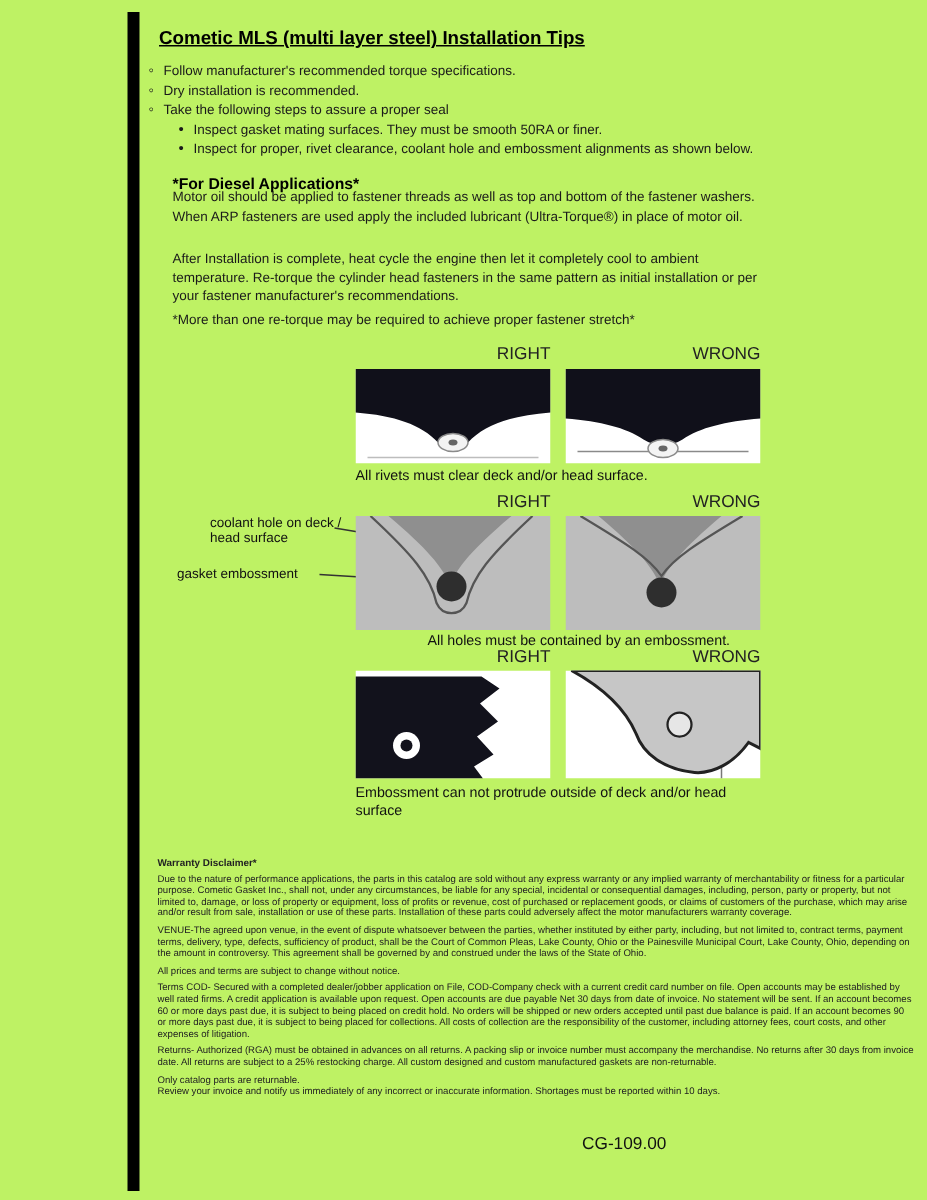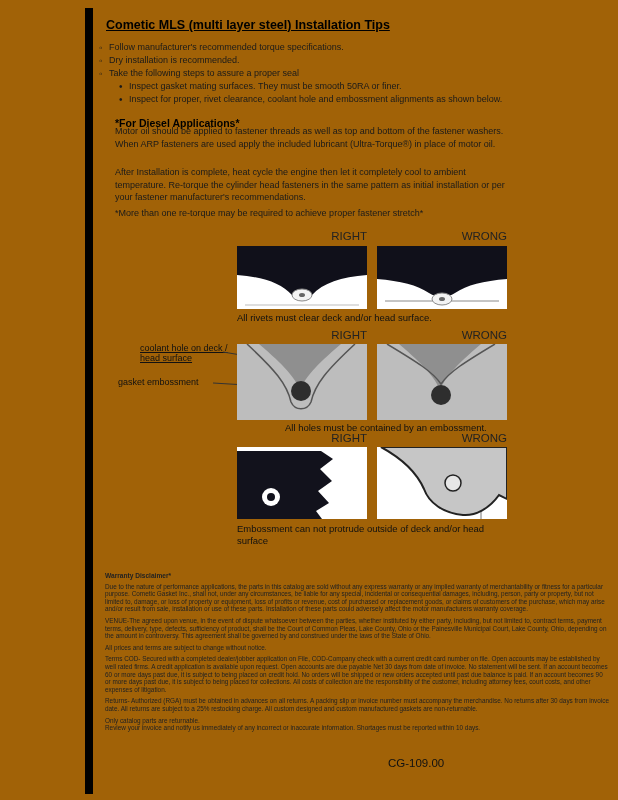--- a/index.html
+++ b/index.html
@@ -5,7 +5,7 @@
   * { margin:0; padding:0; box-sizing:border-box; }
   html,body { background:#ffffff; }
   .page {
-    position:relative; width:618px; height:800px; background:#a16207;
+    position:relative; width:618px; height:800px; background:#bef264;
     font-family:"Liberation Sans", sans-serif; color:#1a1a1a; overflow:hidden;
   }
   .spine { position:absolute; left:85px; top:8px; width:8px; height:786px; background:#000; }

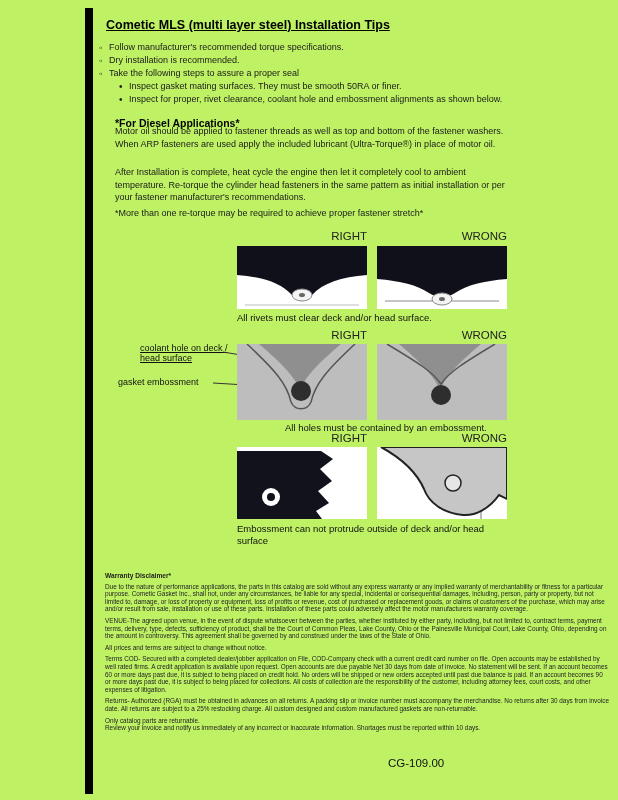--- a/index.html
+++ b/index.html
@@ -92,7 +92,7 @@
   <div class="dlabel" style="left:237px; top:329px;">RIGHT</div>
   <div class="dlabel" style="left:377px; top:329px;">WRONG</div>
 
-  <div class="side-label" style="left:140px; top:343px; width:92px;text-decoration:underline;">coolant hole on deck / head surface</div>
+  <div class="side-label" style="left:140px; top:343px; width:92px;">coolant hole on deck / head surface</div>
   <div class="side-label" style="left:118px; top:377px; width:100px;">gasket embossment</div>
 
   <svg class="leader-svg" viewBox="0 0 110 60">

